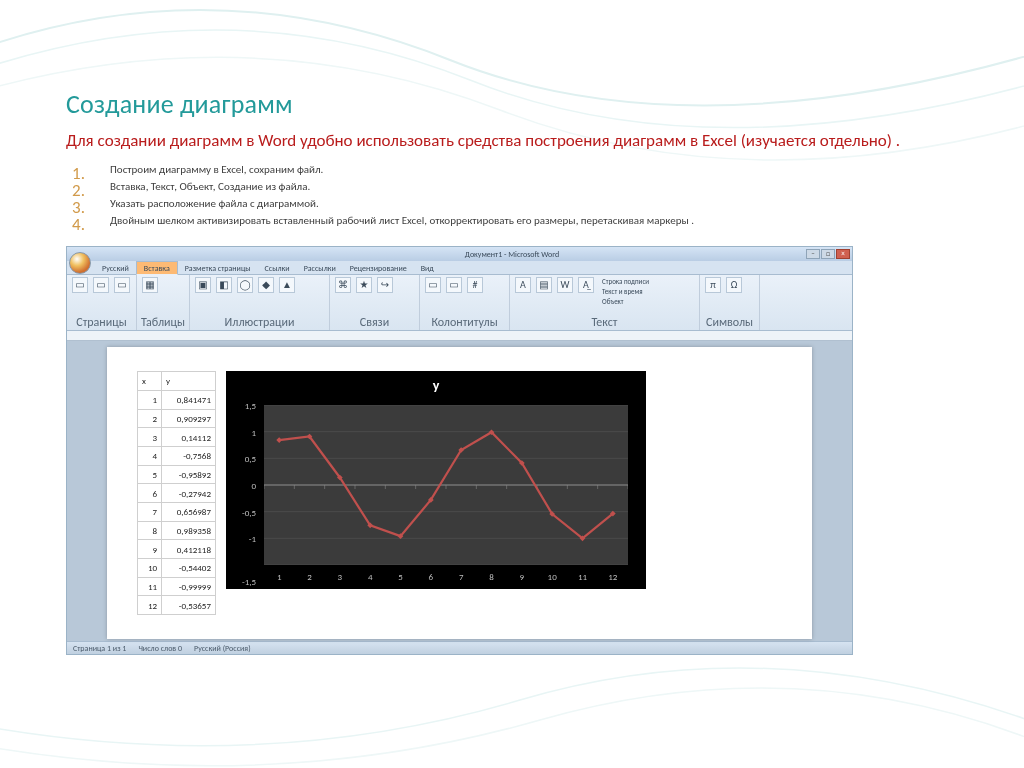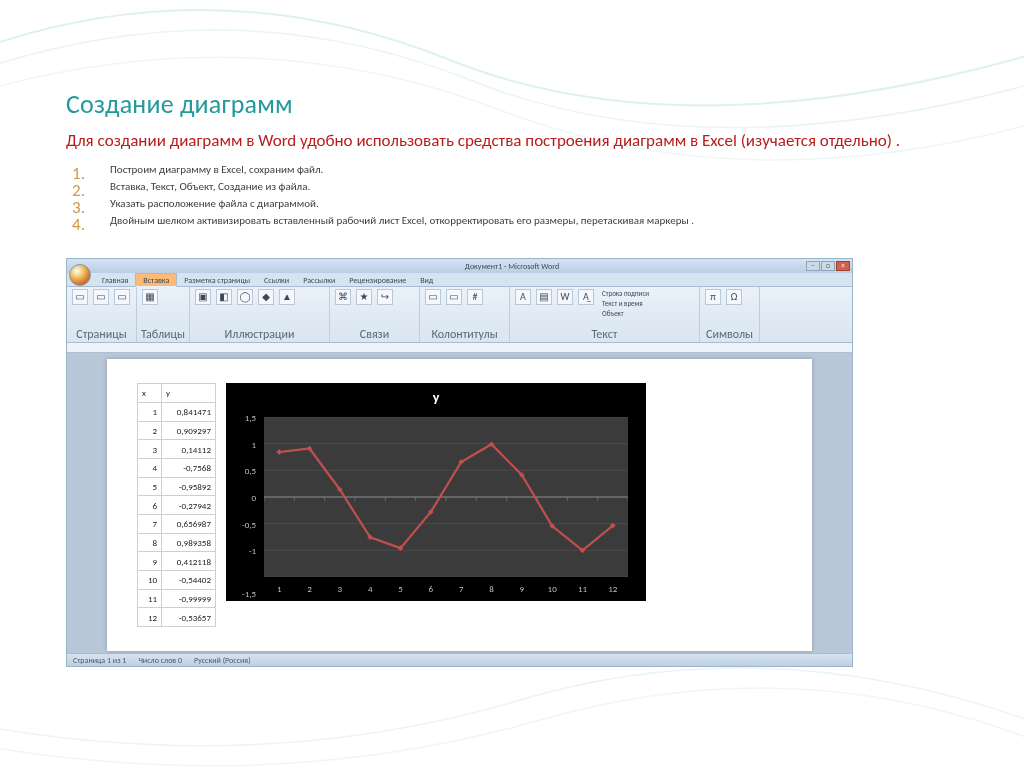--- a/index.html
+++ b/index.html
@@ -53,7 +53,7 @@
     font-size: 17px;
   }
   .word-wrap {
-    margin-top: 29px;
+    margin-top: 17px;
     width: 787px;
     border: 1px solid #9bb3c7;
     background: #c8d7e8;

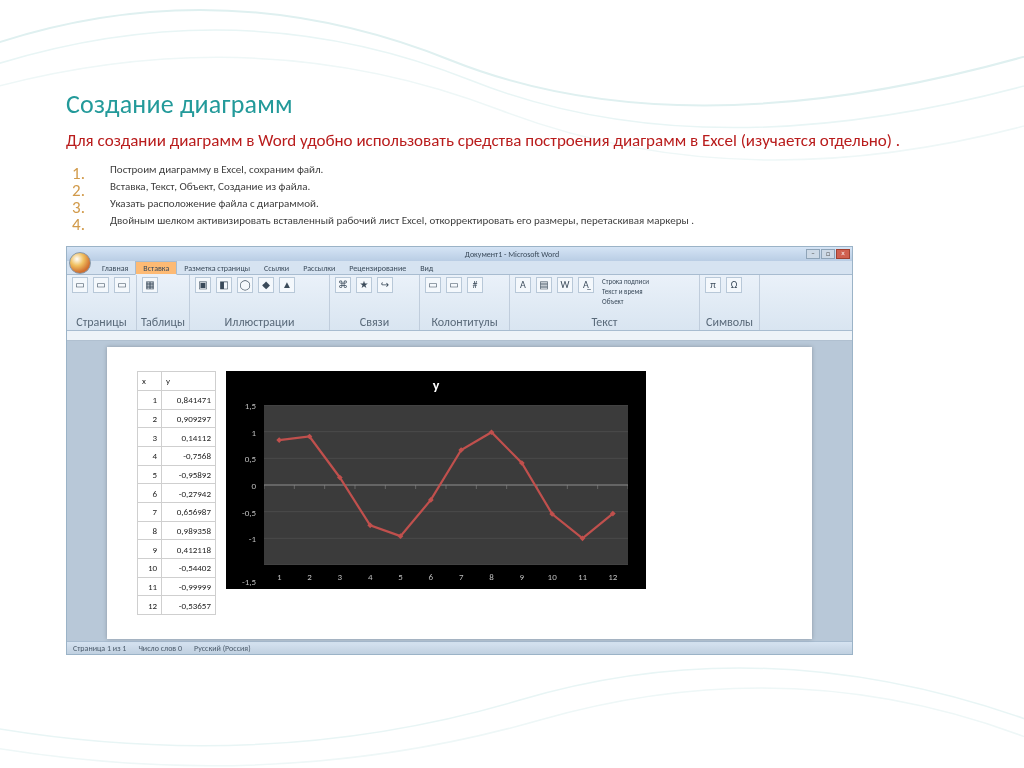--- a/index.html
+++ b/index.html
@@ -209,7 +209,7 @@
 
     <div class="ribbon-tabs">
       <div class="office-btn"></div>
-      <div class="tab">Главная</div>
+      <div class="tab">Русский</div>
       <div class="tab active">Вставка</div>
       <div class="tab">Разметка страницы</div>
       <div class="tab">Ссылки</div>

